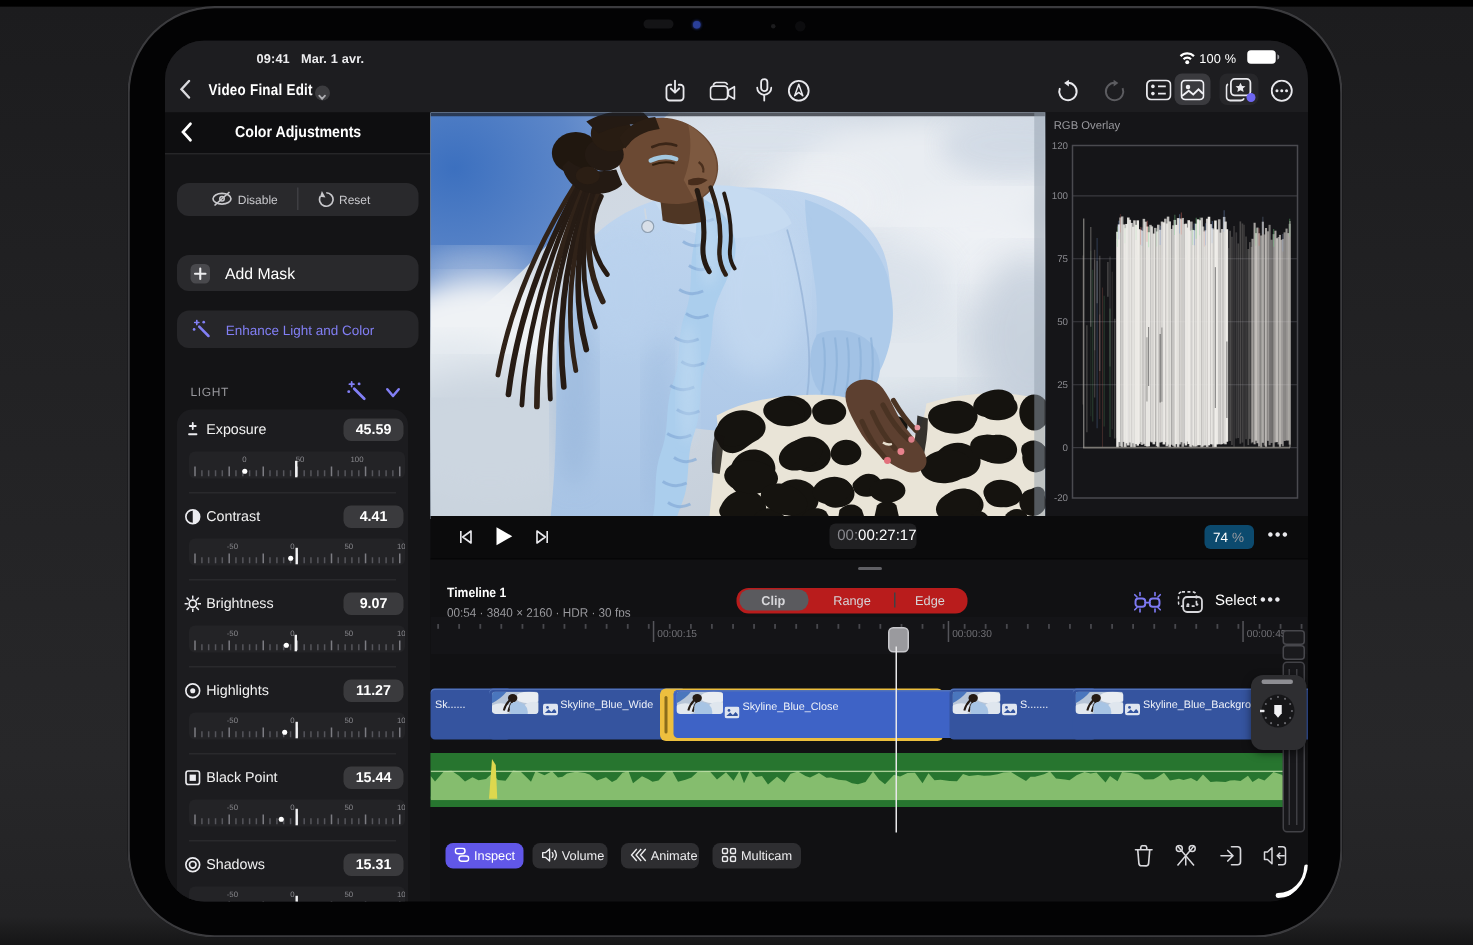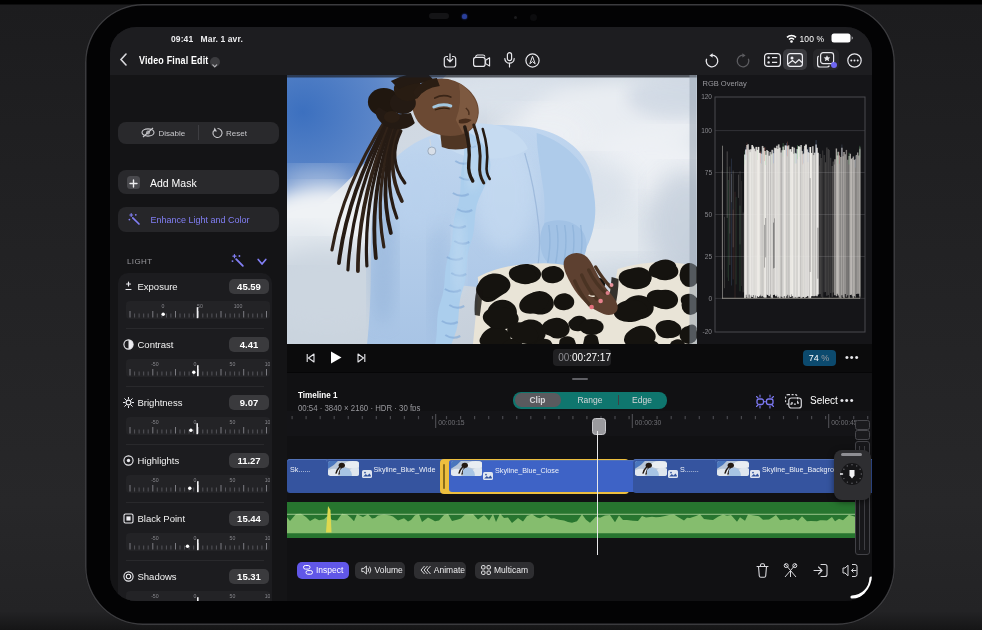--- a/index.html
+++ b/index.html
@@ -137,6 +137,12 @@
     </svg>
 
     <div id="lpanel">
+      <div id="lphead">
+        <svg class="abs" style="left:10px;top:6px" width="9" height="14" viewBox="0 0 9 14">
+            <path d="M7 1.5 L2 7 L7 12.5" stroke="#fff" stroke-width="1.8" fill="none" stroke-linecap="round"></path>
+          </svg>
+        <div class="t">Color Adjustments</div>
+      </div>
 
       <div class="card" style="top:47.5px;height:21.5px;">
         <div class="abs" style="left:80.5px;top:3px;width:1px;height:15px;background:#3e3e42;"></div>

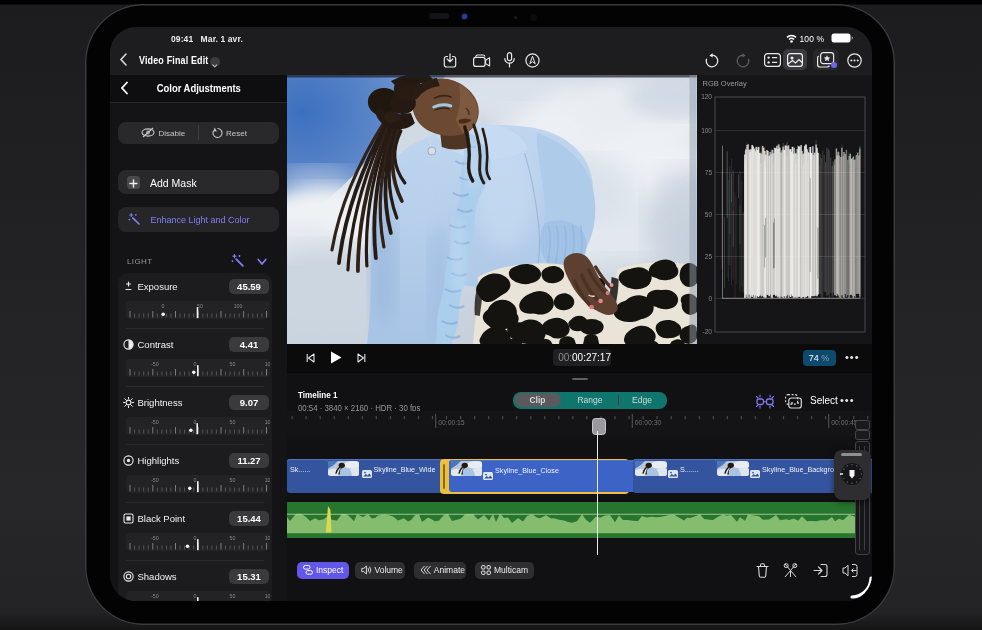--- a/index.html
+++ b/index.html
@@ -38,7 +38,7 @@
 #timeline{position:absolute;left:177.5px;top:345.5px;width:584.5px;height:228.5px;background:#111113;border-top:1.5px solid #060607;box-sizing:border-box;}
 #tlhead .tname{position:absolute;left:11px;top:17px;color:#fff;font-size:9px;font-weight:bold;transform:scaleX(0.9);transform-origin:0 0;}
 #tlhead .tsub{position:absolute;left:11px;top:30px;color:#98989d;font-size:8.5px;transform:scaleX(0.92);transform-origin:0 0;}
-#segctl{position:absolute;left:226px;top:18.5px;width:154px;height:17px;background:#0f766e;border-radius:8px;}
+#segctl{position:absolute;left:204px;top:18.5px;width:154px;height:17px;background:#b91c1c;border-radius:8px;}
 #segctl .seg{position:absolute;top:1.5px;height:14px;line-height:14px;font-size:8.5px;color:#d6d6d9;text-align:center;}
 #segclip{left:1.5px;width:46px;background:#5a5a5e;border-radius:6.5px;color:#fff;font-weight:bold;}
 #selecttxt{position:absolute;left:523px;top:22px;color:#fff;font-size:10px;}

